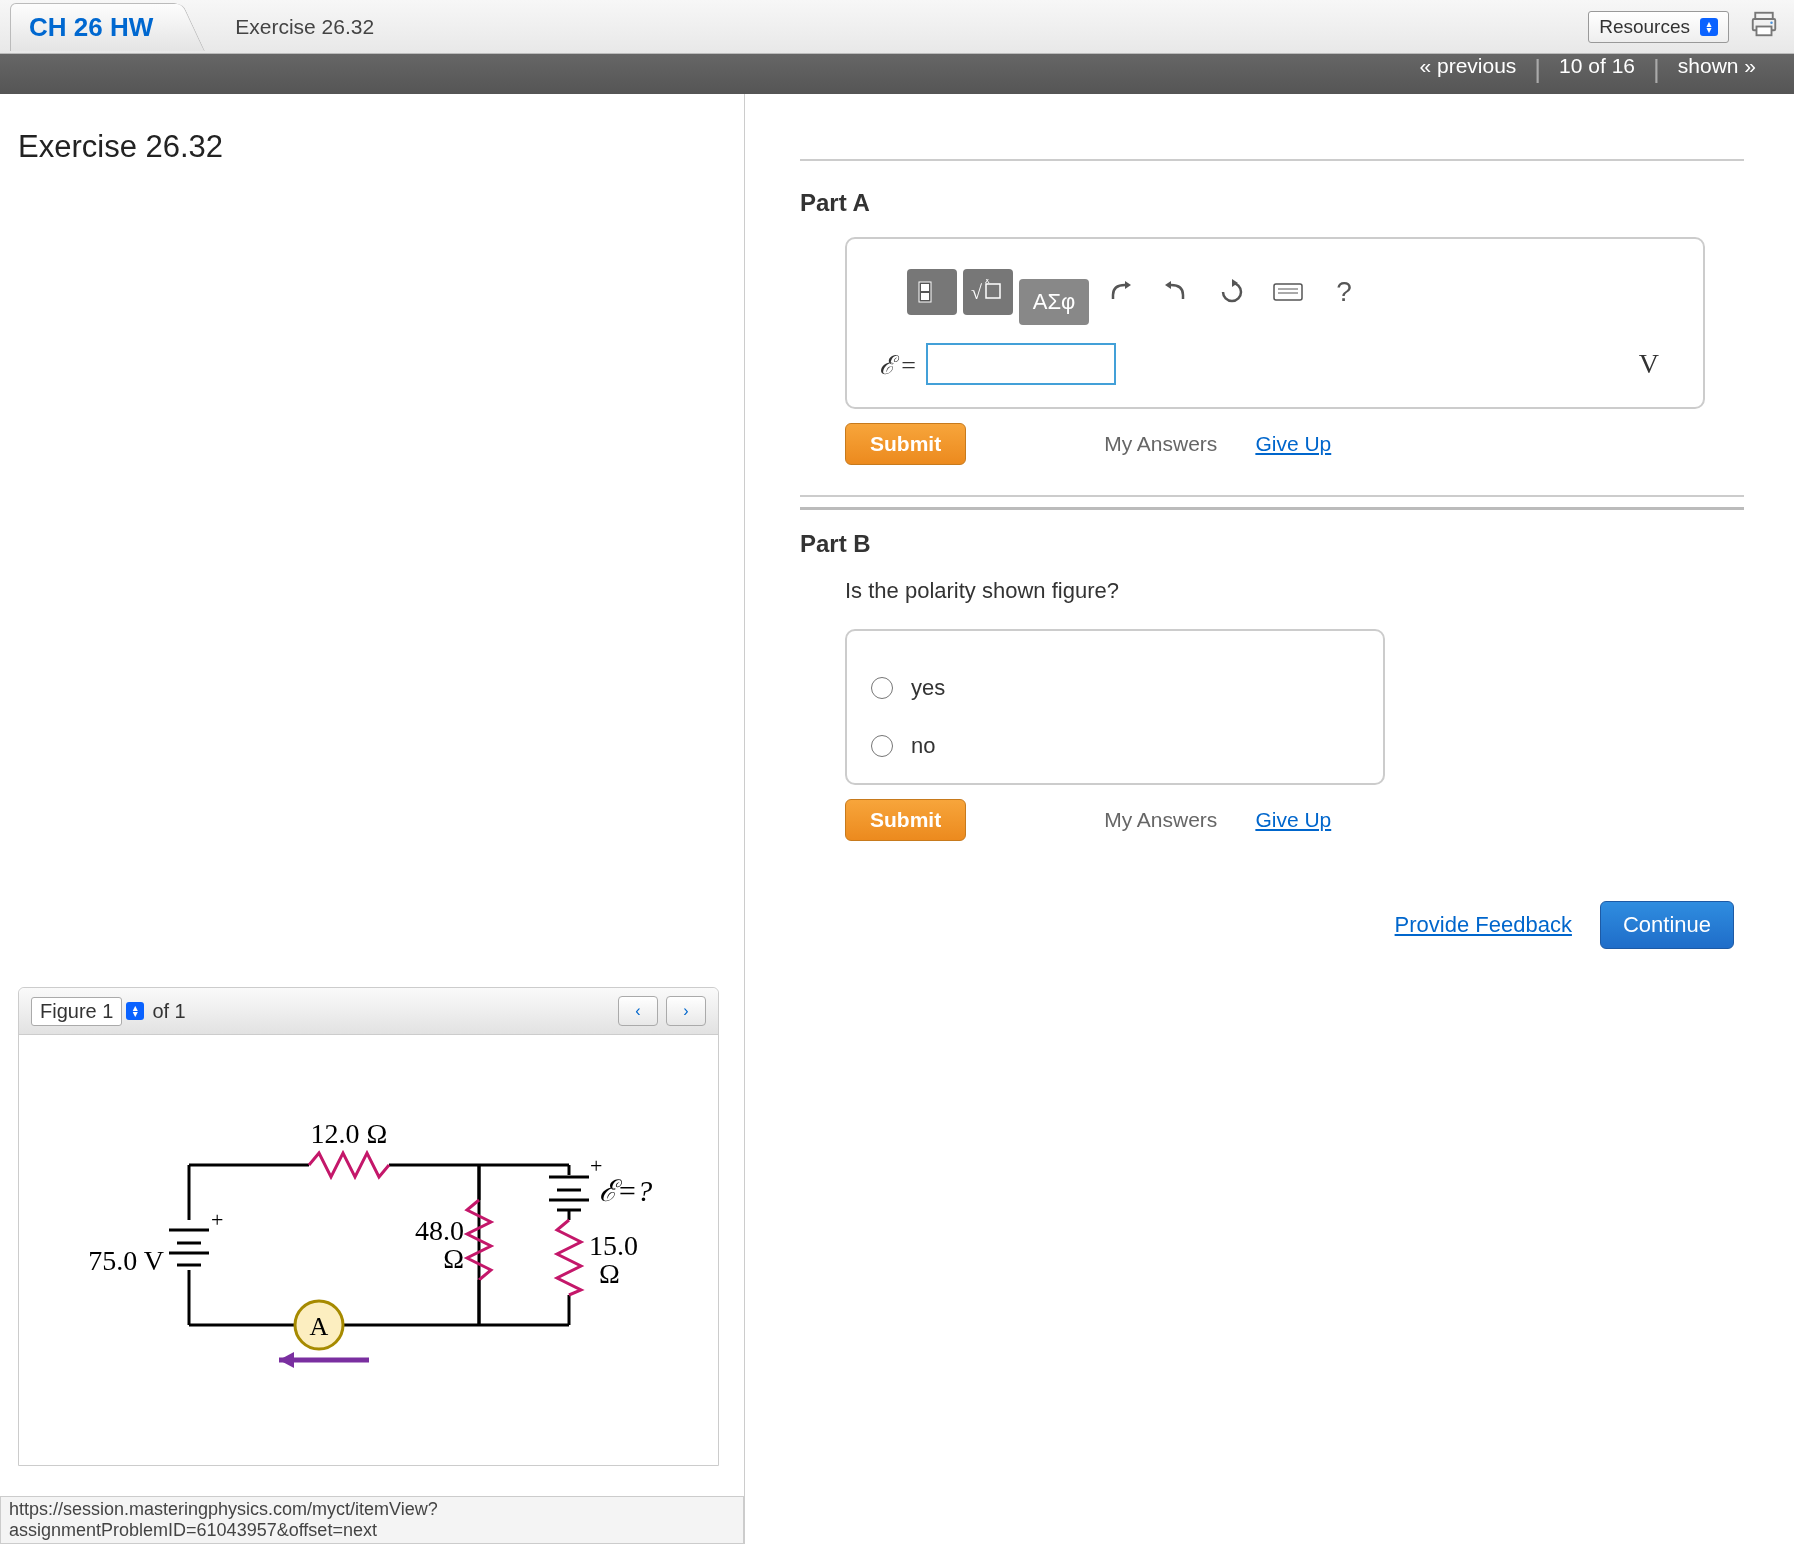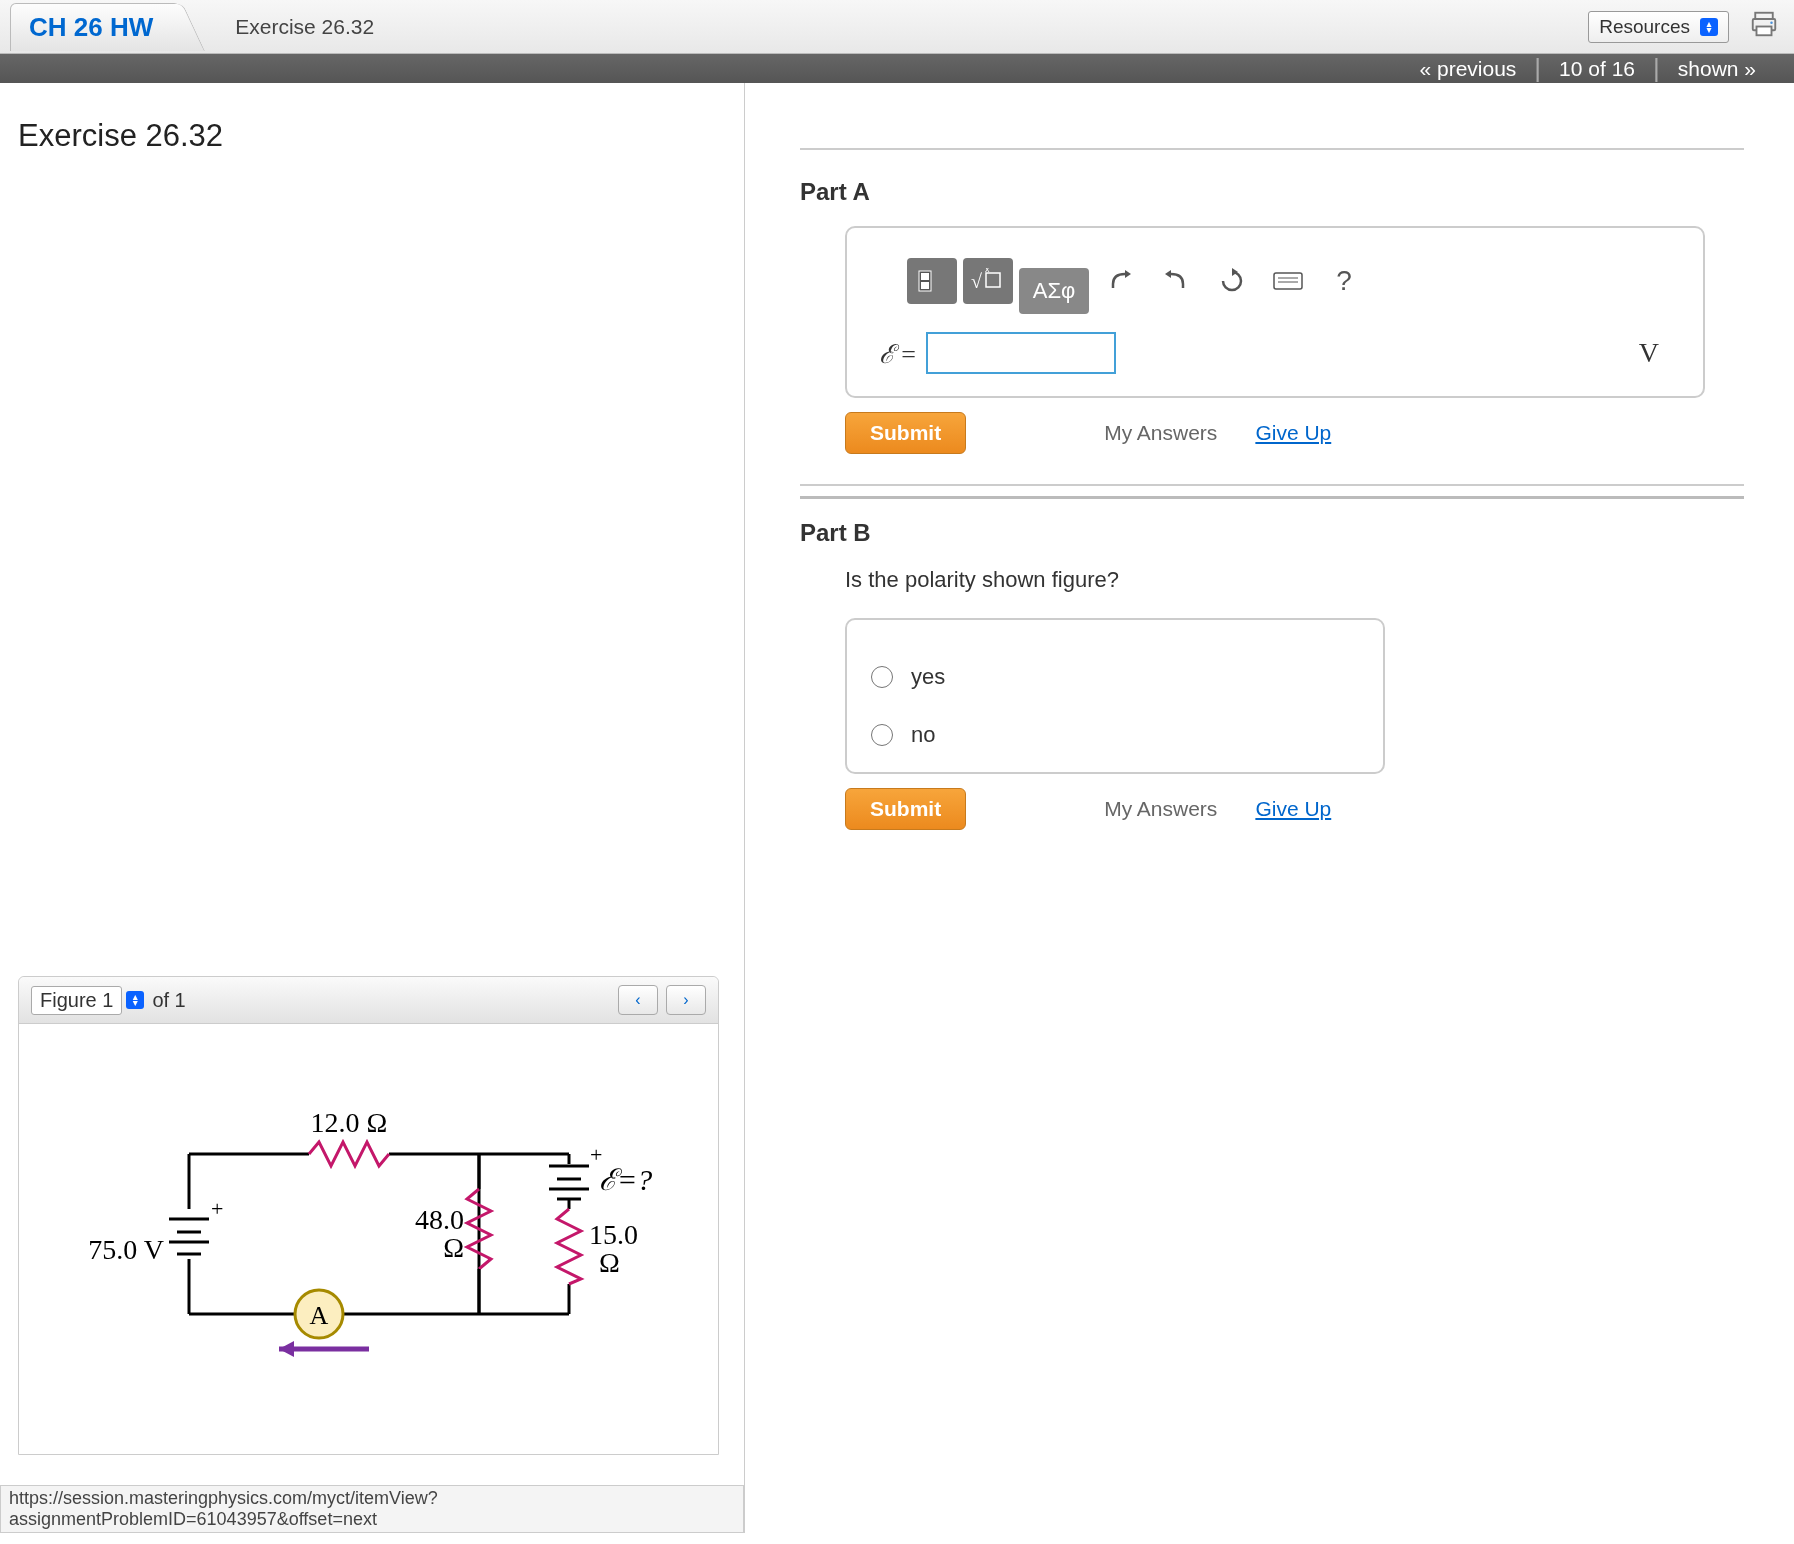--- a/index.html
+++ b/index.html
@@ -16,7 +16,7 @@
   .spinner::after{content:"▾";color:white;font-size:10px;line-height:6px;}
   .print-icon svg{width:30px;height:30px;}
   
-  .nav-bar{ background:linear-gradient(#666,#555); height:29px; display:flex; align-items:center; justify-content:flex-end; padding-right:20px; gap:0; color:white;}
+  .nav-bar{ background:linear-gradient(#666,#555); height:40px; display:flex; align-items:flex-start; justify-content:flex-end; padding-right:20px; gap:0; color:white;}
   .nav-link{ color:#fff; padding:0 18px; font-size:21px; cursor:pointer;}
   .nav-sep{ color:#aaa; font-size:26px;}
   

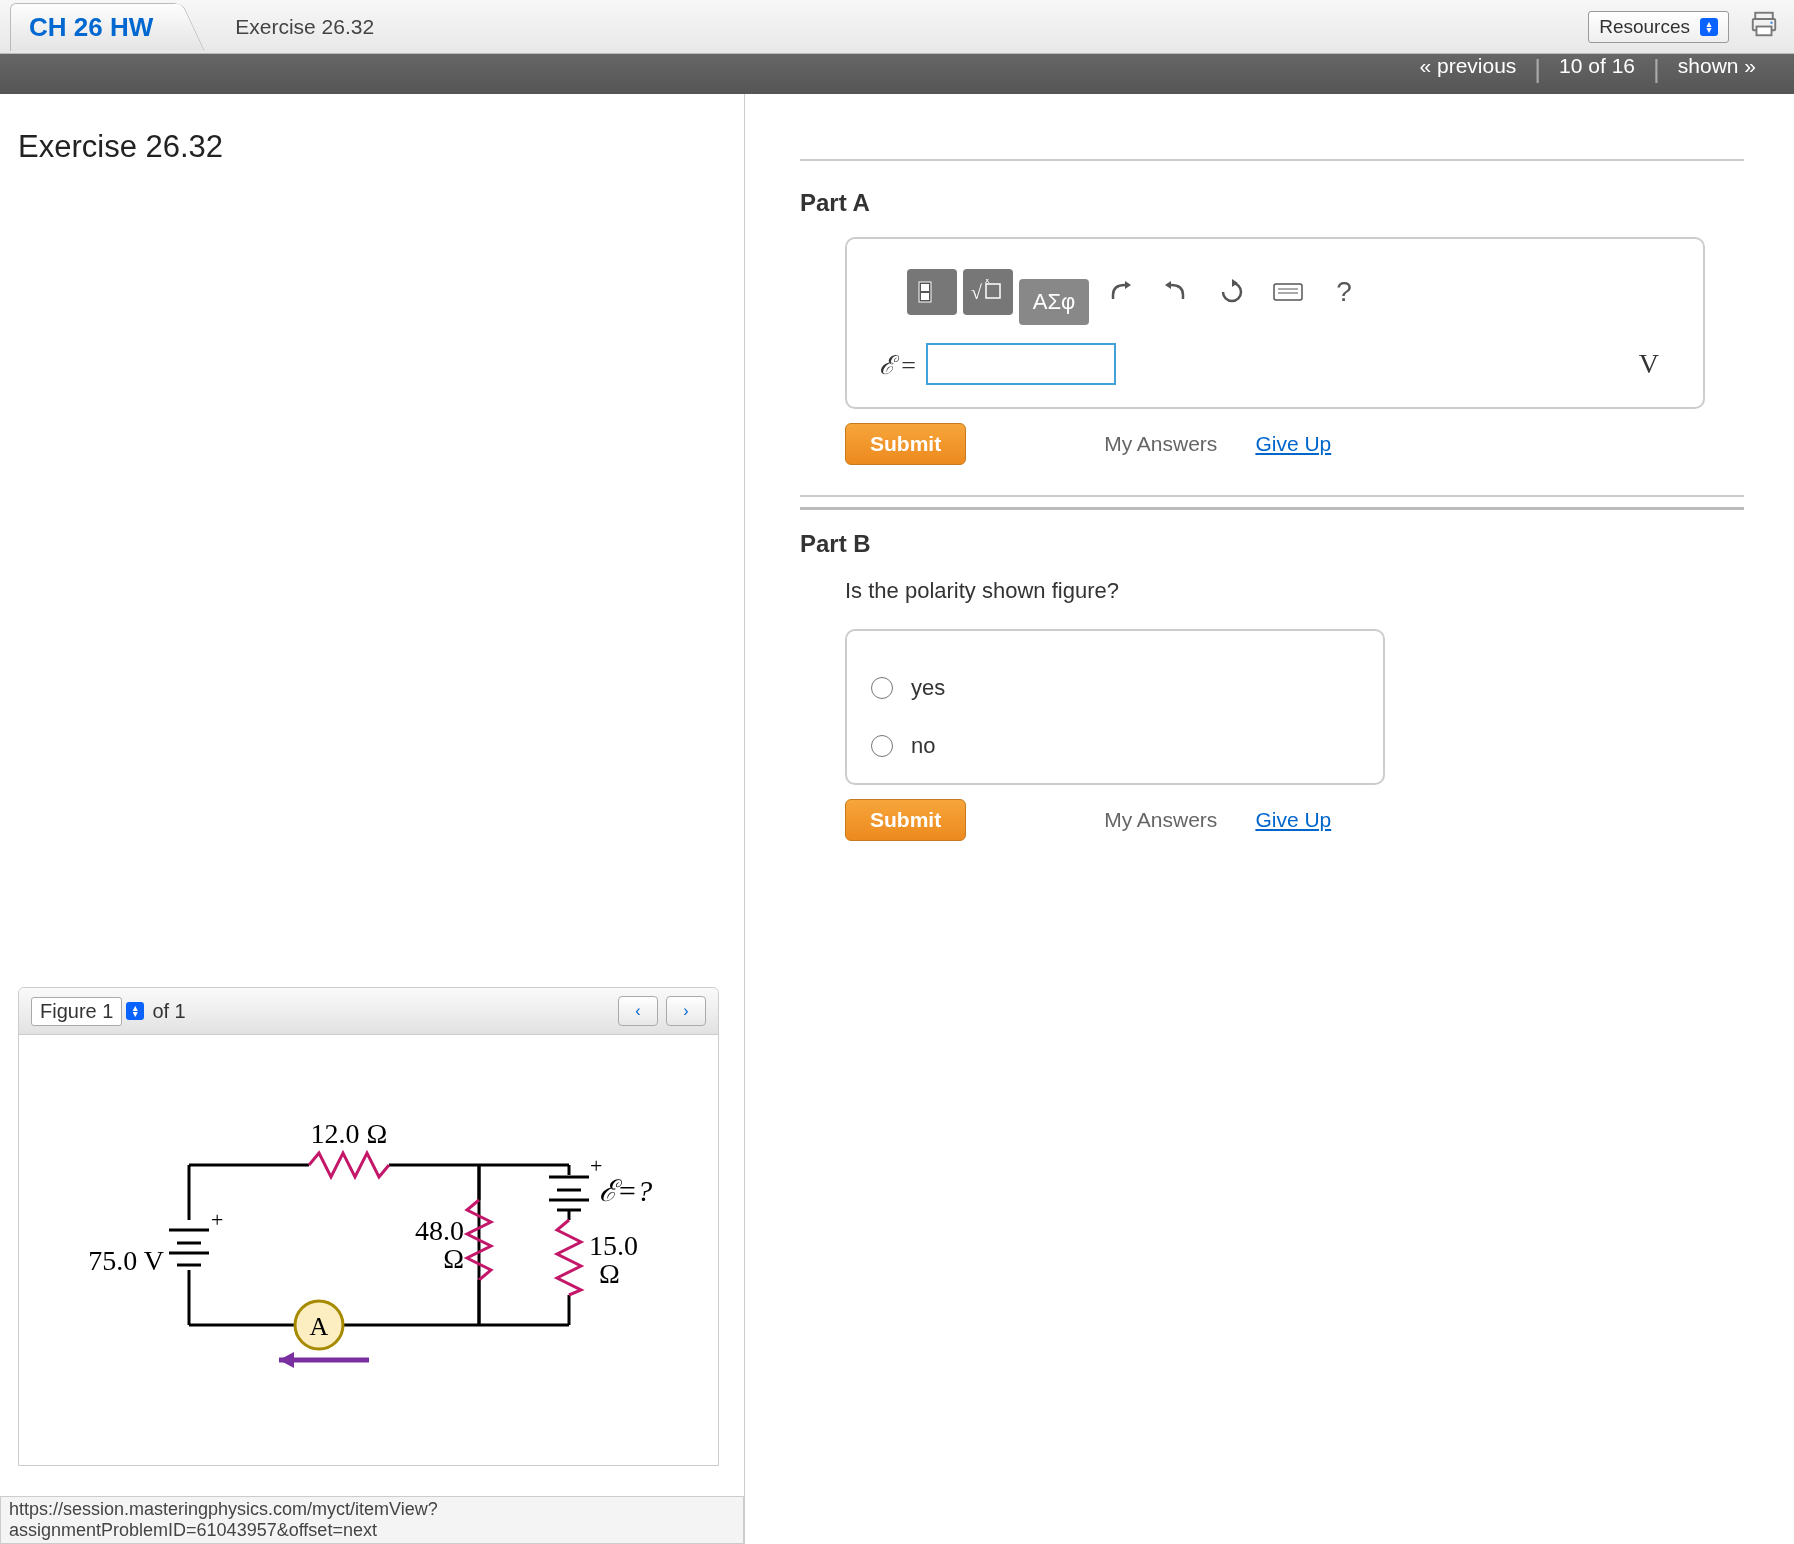--- a/index.html
+++ b/index.html
@@ -252,6 +252,10 @@
       <span class="giveup">Give Up</span>
     </div>
 
+    <div class="foot-row">
+      <span class="pf-link">Provide Feedback</span>
+      <button class="cont-btn">Continue</button>
+    </div>
   </div>
 </div>
 

